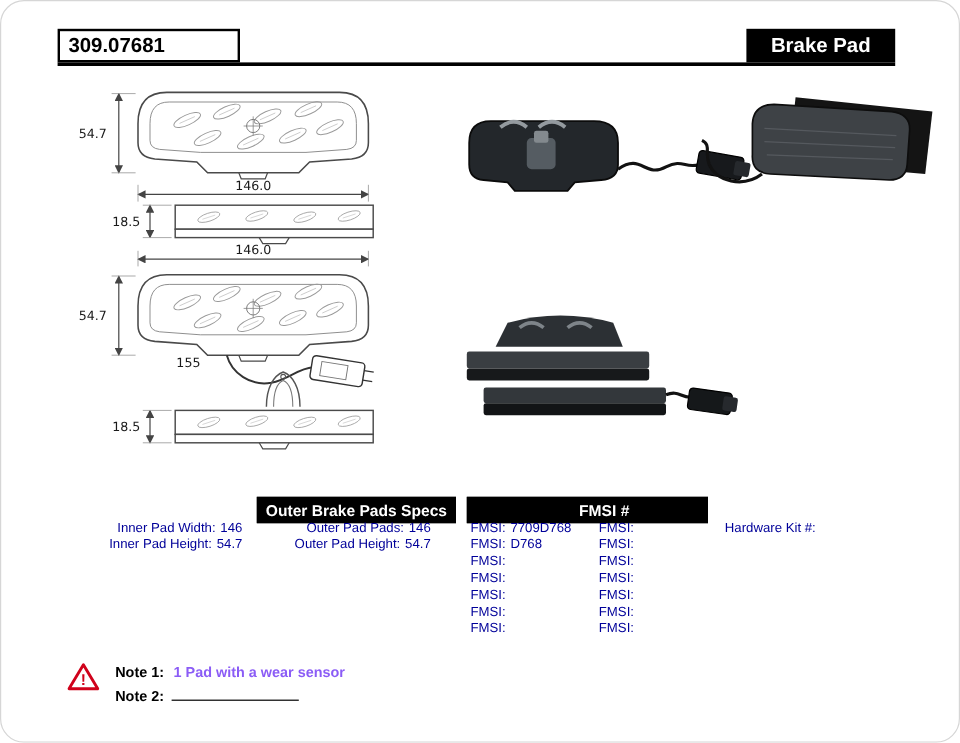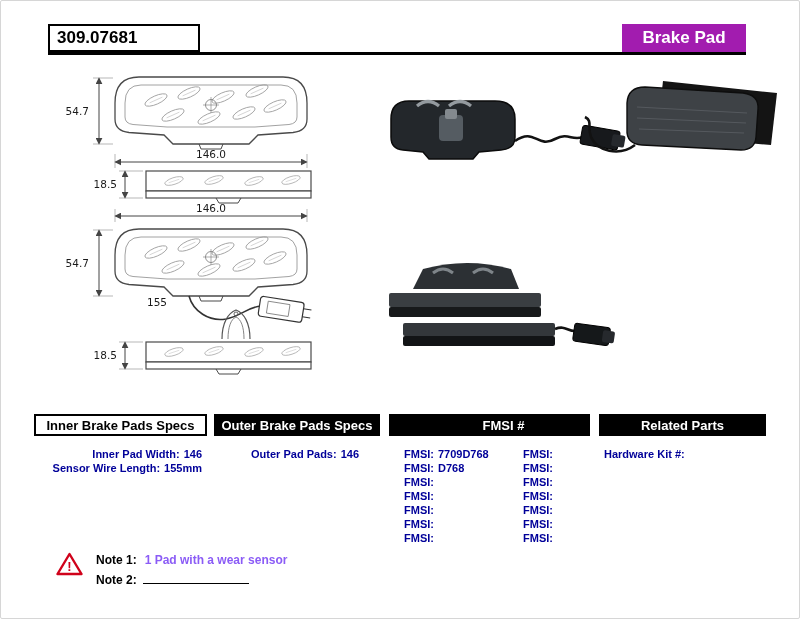--- a/index.html
+++ b/index.html
@@ -3,7 +3,7 @@
 <meta charset="utf-8">
 <style>
   html,body{margin:0;padding:0;background:#fff;}
-  .page{position:relative;width:800px;height:619px;background:#fff;border:1px solid #d6d6d6;border-radius:2px;
+  .page{position:relative;width:800px;height:619px;background:#fff;border:1px solid #d6d6d6;border-radius:20px;
         box-sizing:border-box;font-family:"Liberation Sans","DejaVu Sans",sans-serif;overflow:hidden;}
 
   

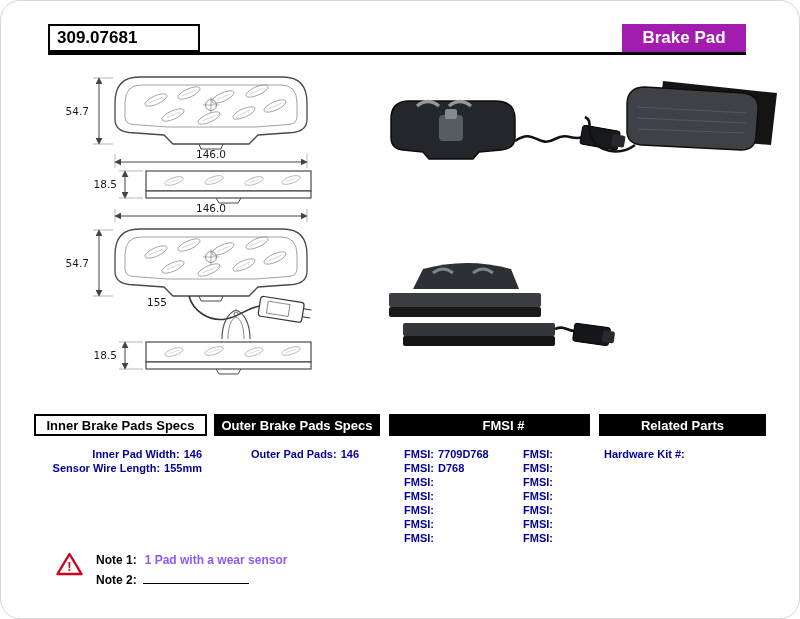--- a/index.html
+++ b/index.html
@@ -10,7 +10,7 @@
   .hdr{position:absolute;left:47px;right:53px;top:23px;height:28px;border-bottom:3px solid #000;}
   .pn-box{position:absolute;left:0;top:0;bottom:0;width:152px;border:2px solid #000;box-sizing:border-box;
           font-size:17px;font-weight:bold;color:#000;display:flex;align-items:center;padding-left:7px;}
-  .pt-box{position:absolute;right:0;top:0;bottom:0;width:124px;background:#a21caf;color:#fff;font-size:17px;
+  .pt-box{position:absolute;right:0;top:0;bottom:0;width:124px;background:#000000;color:#fff;font-size:17px;
           font-weight:bold;display:flex;align-items:center;justify-content:center;}
 
   

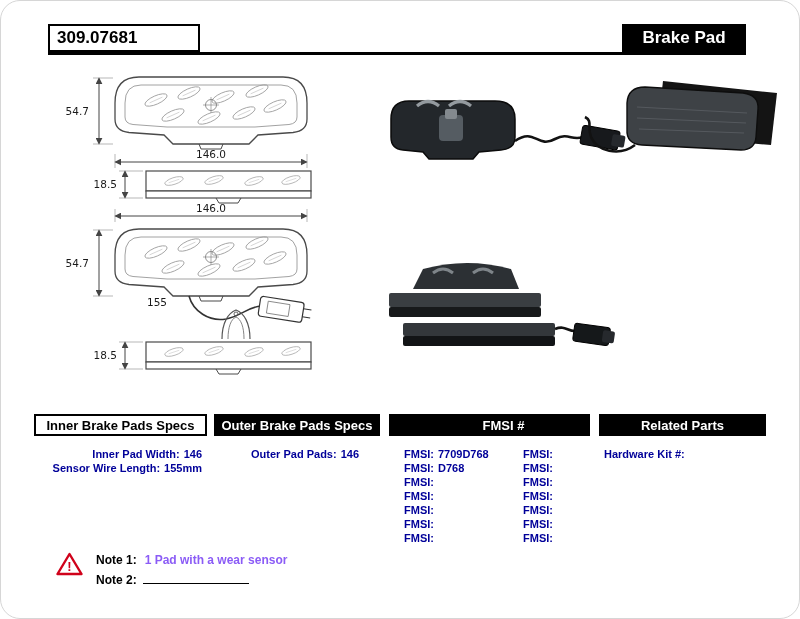--- a/index.html
+++ b/index.html
@@ -197,7 +197,6 @@
   </svg>
 
   <div class="tbl">
-    <div class="col-h light" style="left:33px;width:173px;">Inner Brake Pads Specs</div>
     <div class="col-h dark" style="left:213px;width:166px;">Outer Brake Pads Specs</div>
     <div class="col-h dark" style="left:388px;width:201px;padding-left:28px;">FMSI #</div>
     <div class="col-h dark" style="left:598px;width:167px;">Related Parts</div>

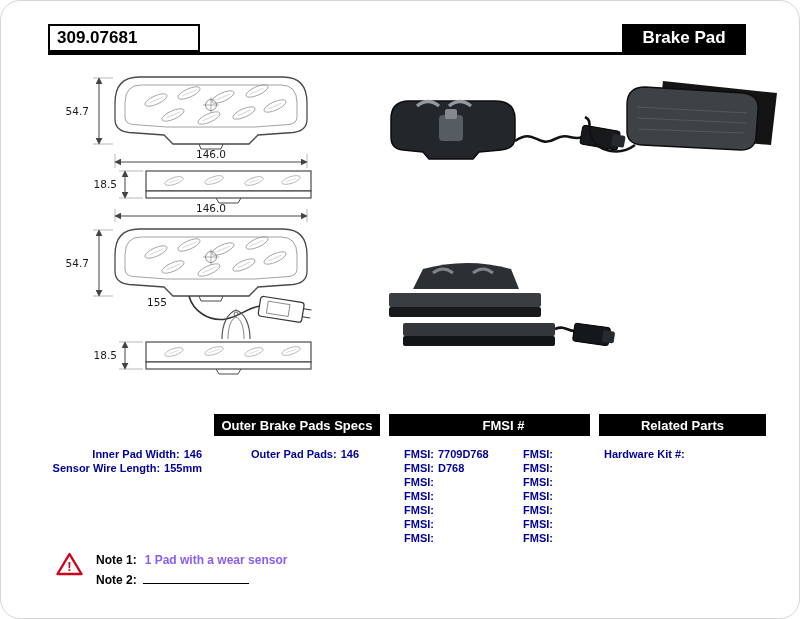--- a/index.html
+++ b/index.html
@@ -199,7 +199,6 @@
   <div class="tbl">
     <div class="col-h dark" style="left:213px;width:166px;">Outer Brake Pads Specs</div>
     <div class="col-h dark" style="left:388px;width:201px;padding-left:28px;">FMSI #</div>
-    <div class="col-h dark" style="left:598px;width:167px;">Related Parts</div>
 
     <div class="rows right" style="left:33px;width:168px;">
       <div class="r">

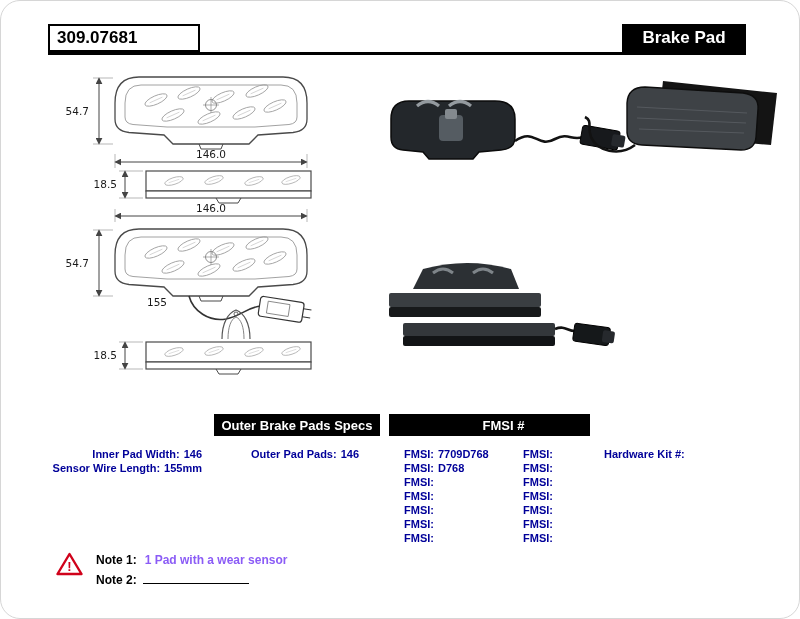--- a/index.html
+++ b/index.html
@@ -23,7 +23,7 @@
          display:flex;align-items:center;justify-content:center;border:2px solid #000;}
   .col-h.dark{background:#000;color:#fff;}
   .col-h.light{background:#fff;color:#000;}
-  .rows{position:absolute;top:33px;font-size:11px;font-weight:bold;color:#000099;}
+  .rows{position:absolute;top:19px;font-size:11px;font-weight:normal;color:#000099;}
   .rows .r{height:14px;line-height:14px;white-space:nowrap;}
   .rows.right .r{text-align:right;}
   .val{margin-left:4px;}

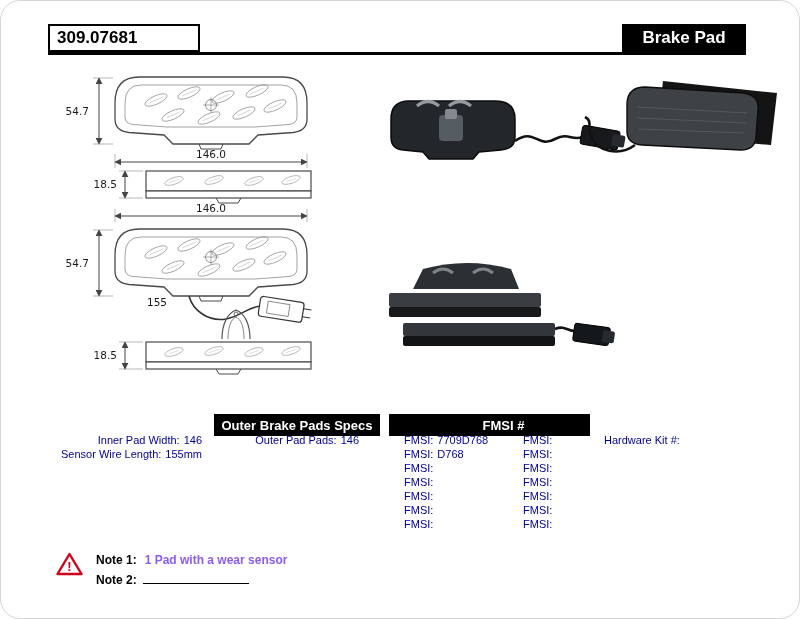--- a/index.html
+++ b/index.html
@@ -28,7 +28,7 @@
   .rows.right .r{text-align:right;}
   .val{margin-left:4px;}
   .fmsi-r{display:flex;height:14px;line-height:14px;}
-  .fmsi-cell{width:107px;white-space:nowrap;margin-left:12px;}
+  .fmsi-cell{width:107px;white-space:nowrap;}
   .fmsi-cell.rt{flex:1;}
 
   

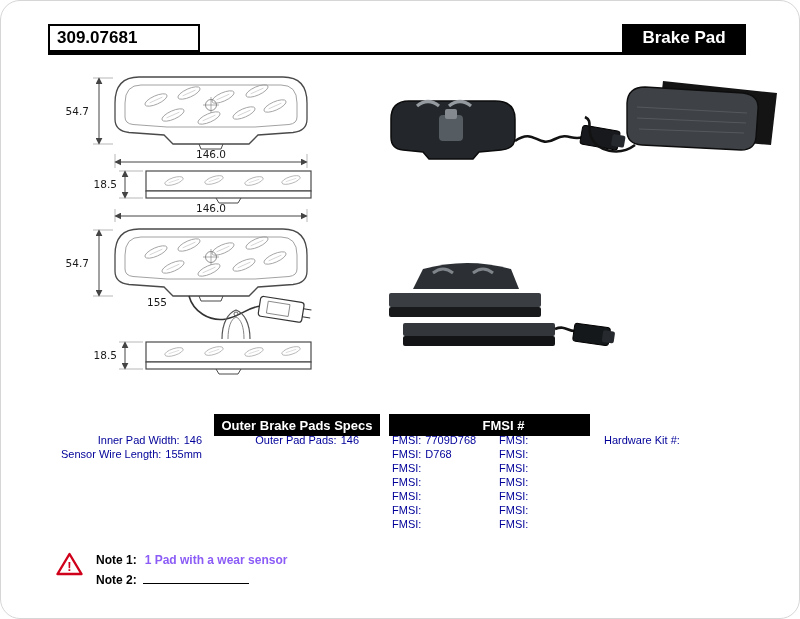--- a/index.html
+++ b/index.html
@@ -205,6 +205,9 @@
         <span>Inner Pad Width:</span><span class="val">146</span>
       </div>
       <div class="r">
+        <span>Inner Pad Height:</span><span class="val">54.7</span>
+      </div>
+      <div class="r">
         <span>Sensor Wire Length:</span><span class="val">155mm</span>
       </div>
     </div>

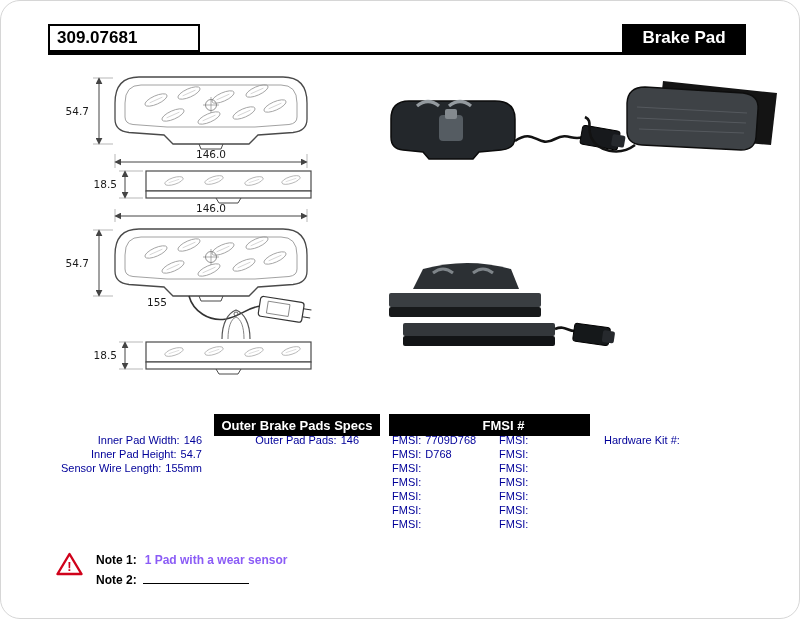--- a/index.html
+++ b/index.html
@@ -216,6 +216,9 @@
       <div class="r">
         <span>Outer Pad Pads:</span><span class="val">146</span>
       </div>
+      <div class="r">
+        <span>Outer Pad Height:</span><span class="val">54.7</span>
+      </div>
     </div>
 
     <div class="rows" style="left:391px;width:198px;">

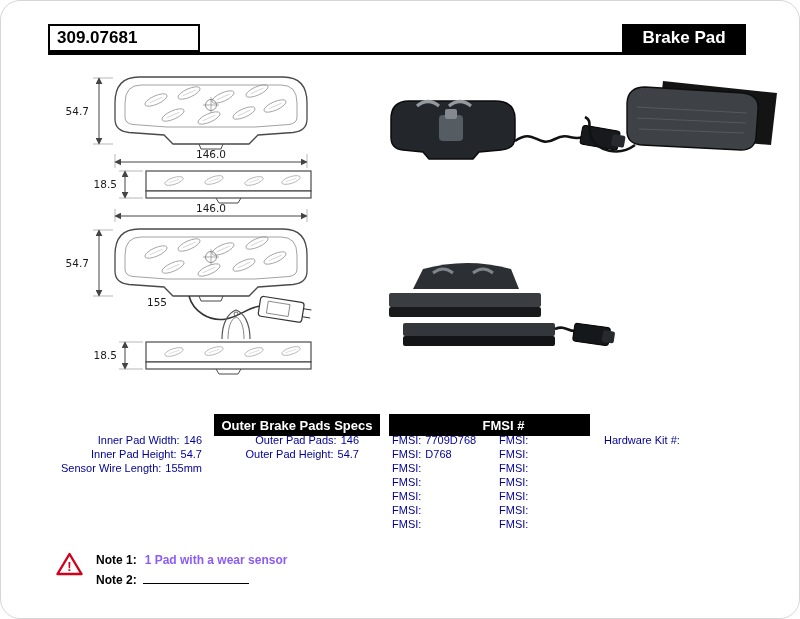--- a/index.html
+++ b/index.html
@@ -207,9 +207,6 @@
       <div class="r">
         <span>Inner Pad Height:</span><span class="val">54.7</span>
       </div>
-      <div class="r">
-        <span>Sensor Wire Length:</span><span class="val">155mm</span>
-      </div>
     </div>
 
     <div class="rows right" style="left:213px;width:145px;">

